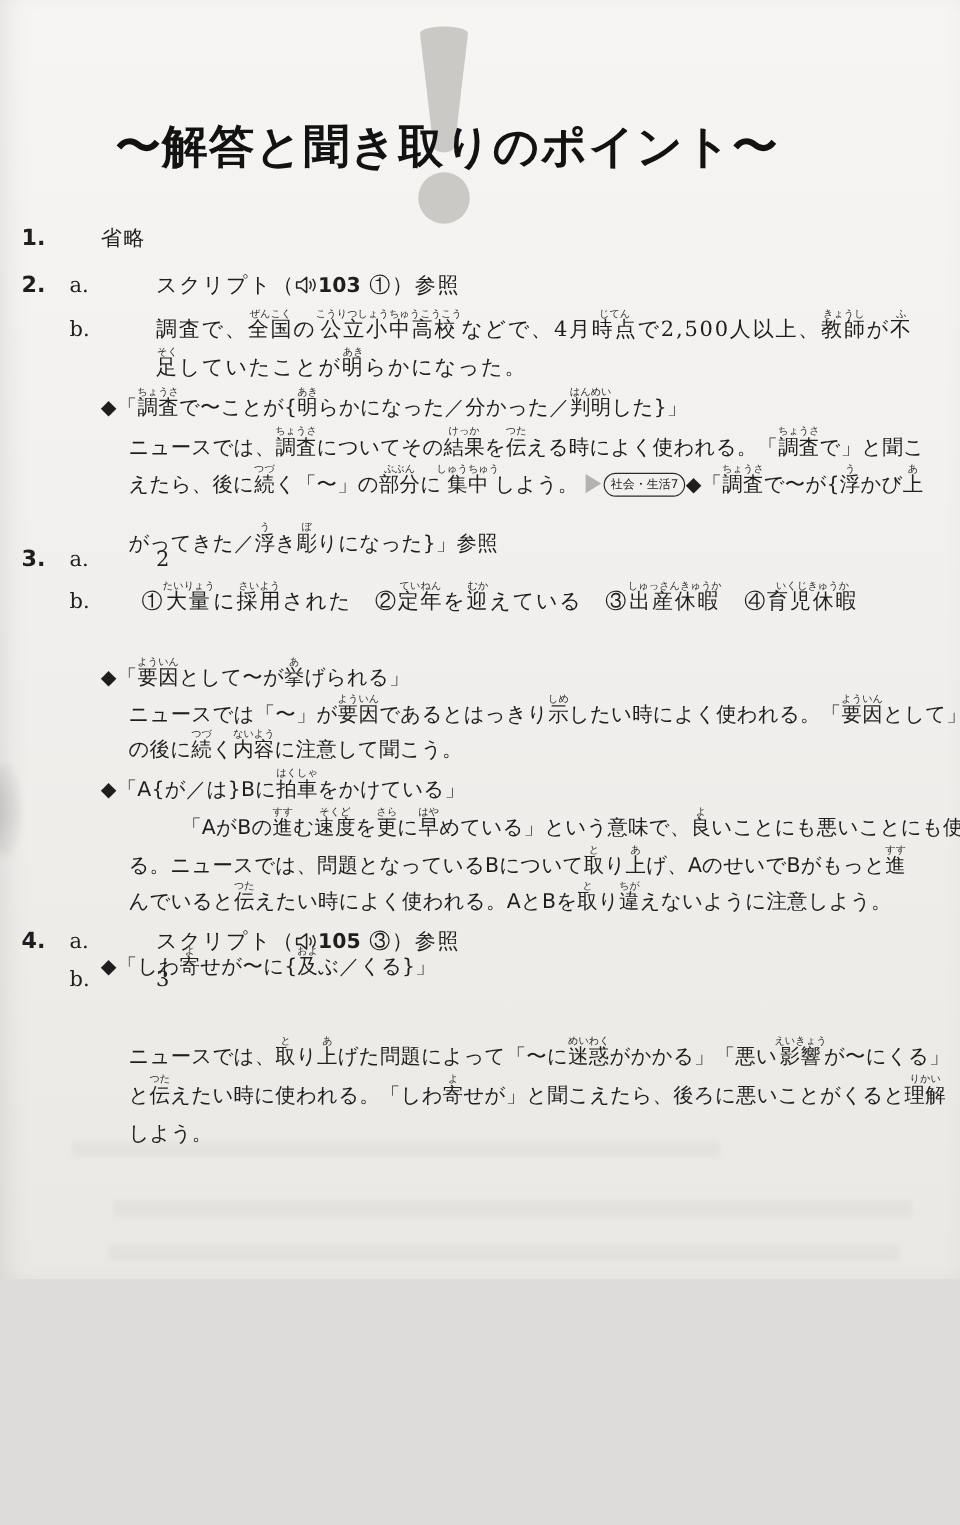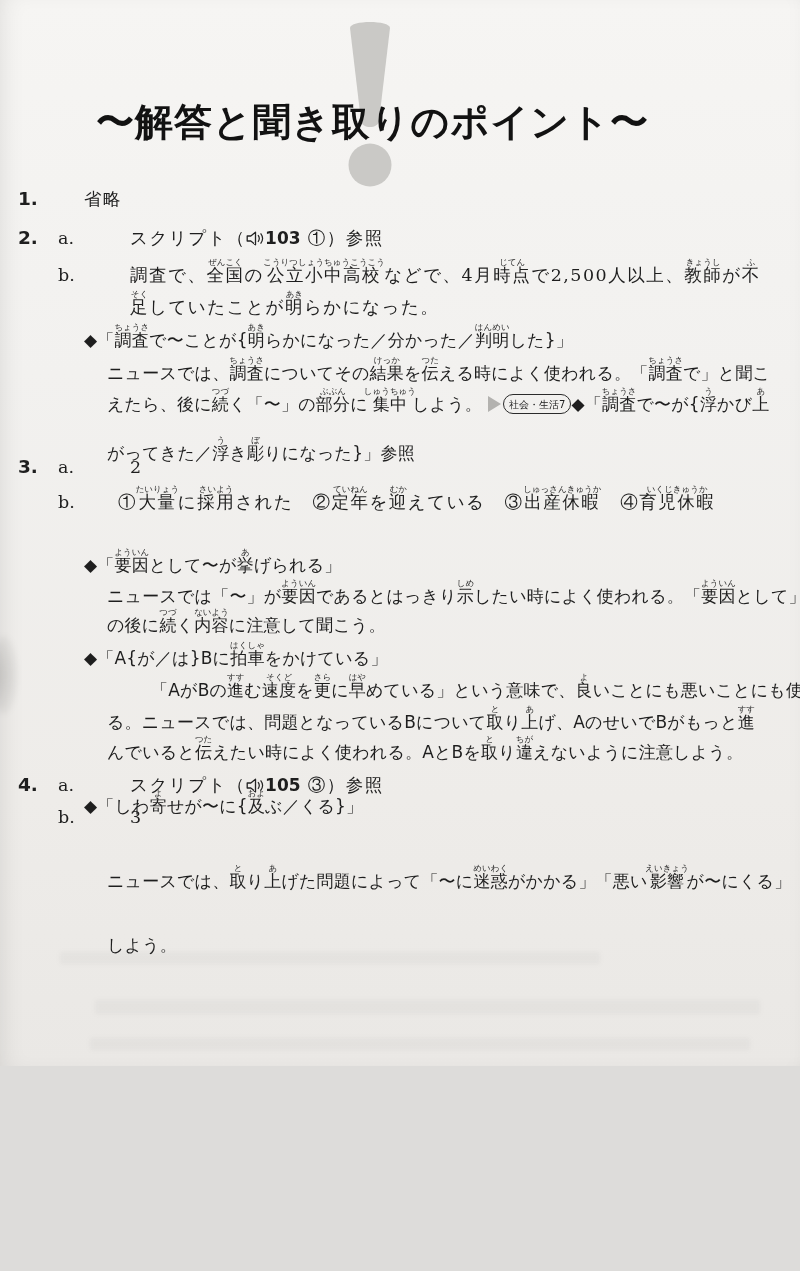--- a/index.html
+++ b/index.html
@@ -138,6 +138,9 @@
       <div class="line sans" style="top: 859px;">
         <span class="content in-para"><span>ニュースでは、</span><ruby>取<rt>と</rt></ruby><span>り</span><ruby>上<rt>あ</rt></ruby><span>げた問題によって「〜に</span><ruby>迷惑<rt>めいわく</rt></ruby><span>がかかる」「悪い</span><ruby>影響<rt>えいきょう</rt></ruby><span>が〜にくる」</span></span>
       </div>
+      <div class="line sans" style="top: 891px;">
+        <span class="content in-para"><span>と</span><ruby>伝<rt>つた</rt></ruby><span>えたい時に使われる。「しわ</span><ruby>寄<rt>よ</rt></ruby><span>せが」と聞こえたら、後ろに悪いことがくると</span><ruby>理解<rt>りかい</rt></ruby></span>
+      </div>
       <div class="line sans" style="top: 923px;">
         <span class="content in-para"><span>しよう。</span></span>
       </div>

